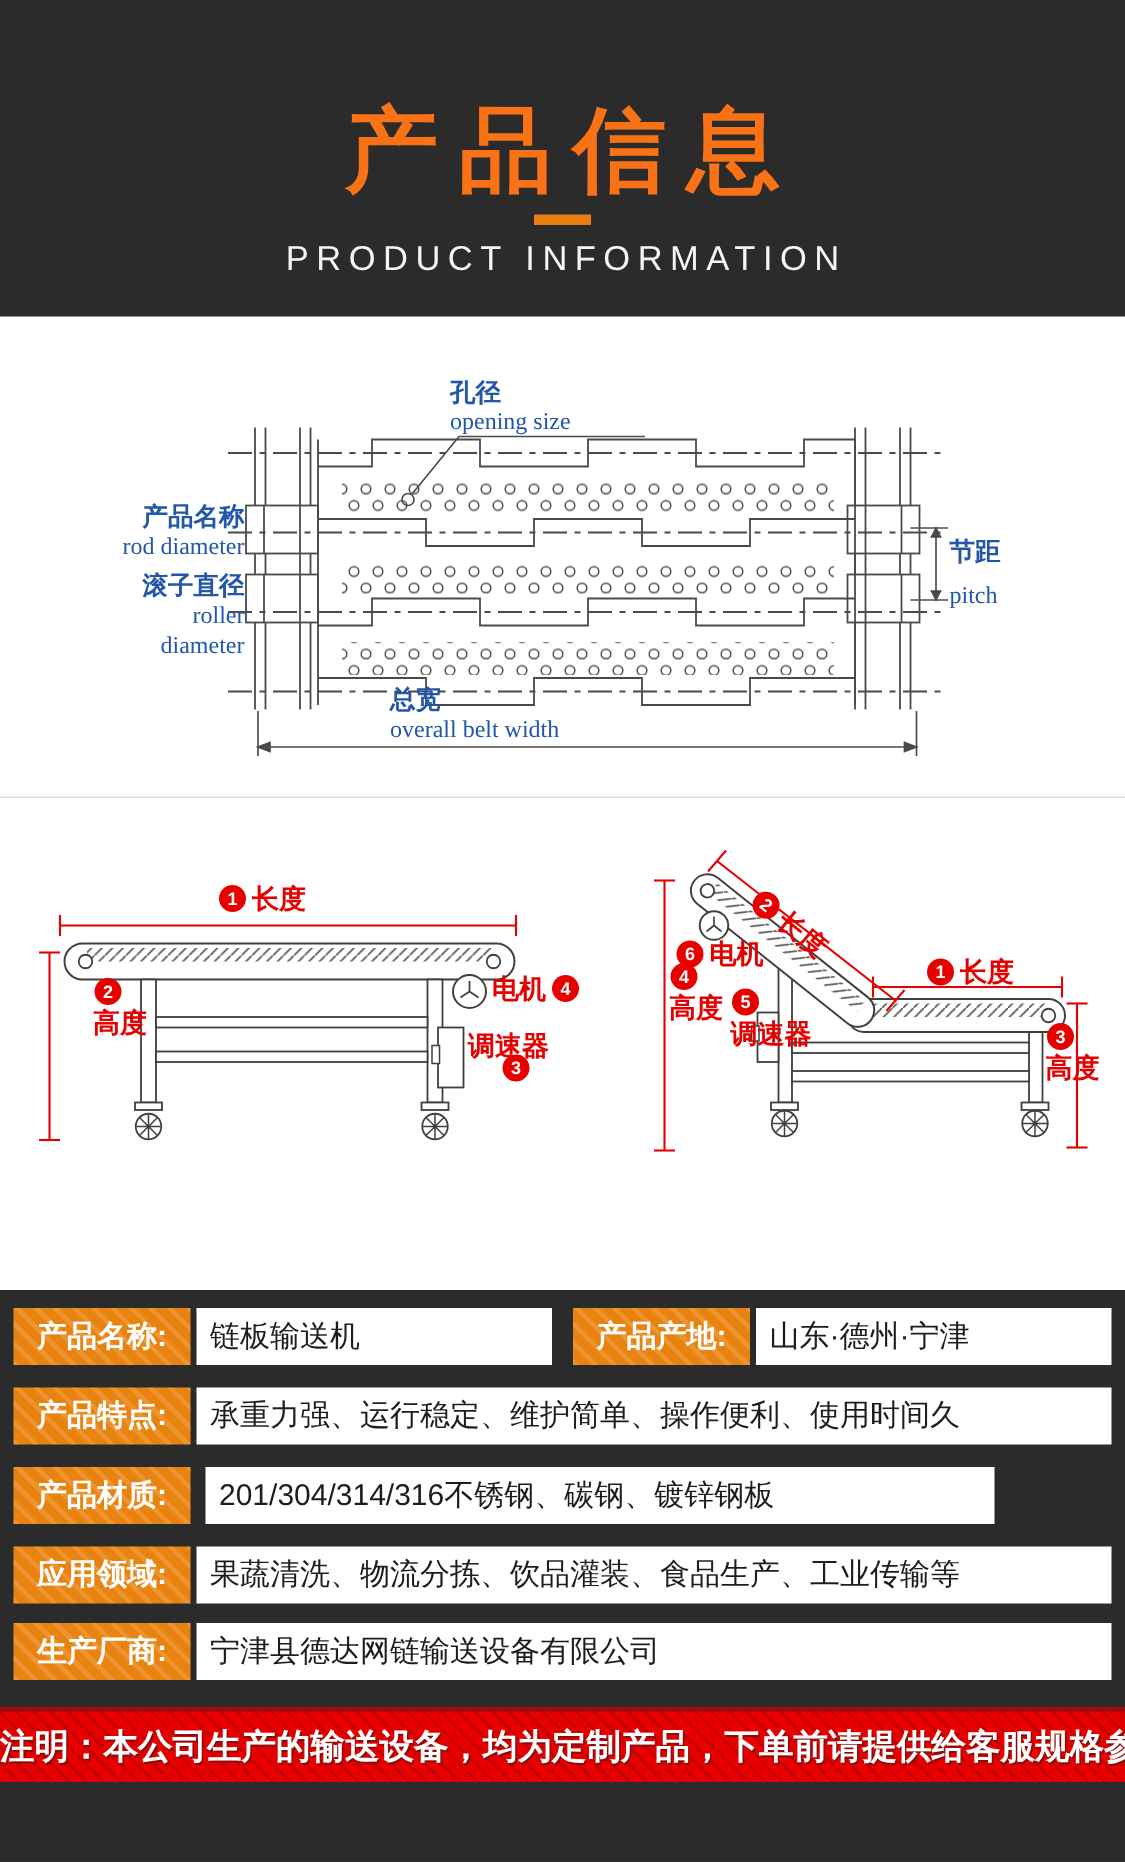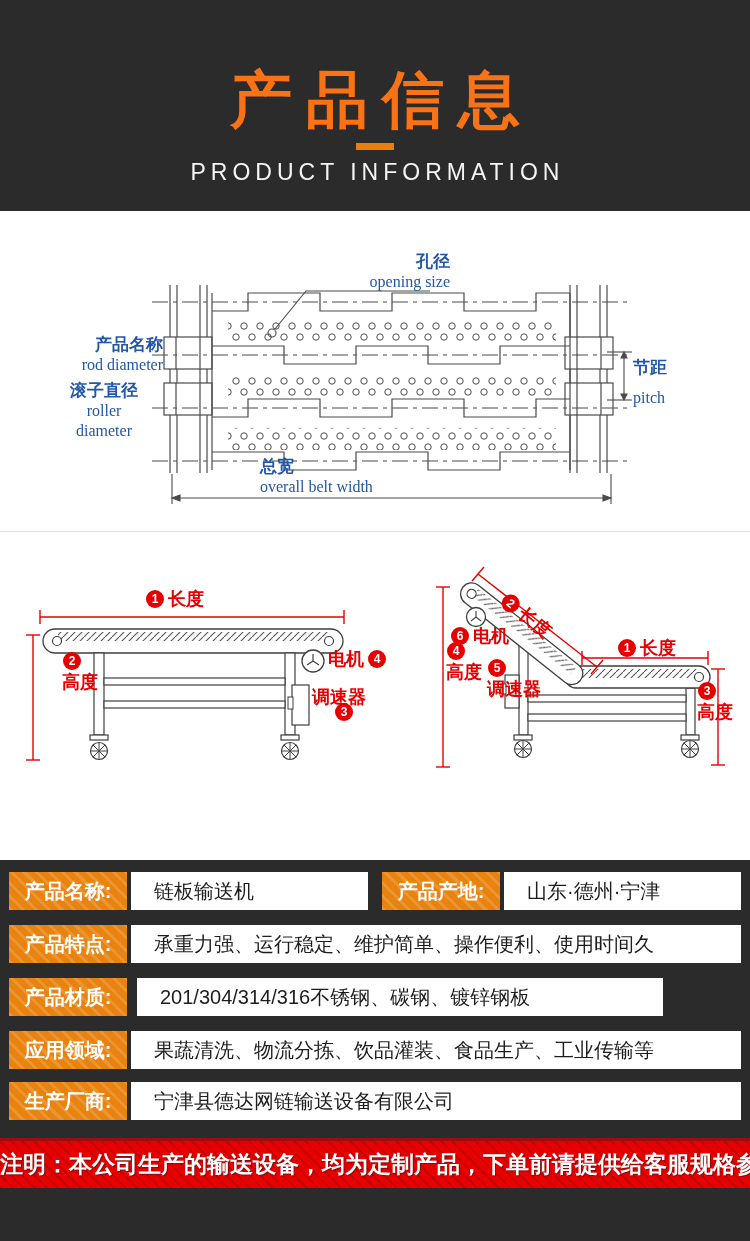--- a/index.html
+++ b/index.html
@@ -133,7 +133,7 @@
       </g>
     </svg>
 
-    <div class="blue" style="left:300px; top:41px; width:150px; text-align:right;">
+    <div class="blue" style="left:300px; top:41px; width:150px; text-align:left;">
       <div class="cn">孔径</div>
       <div class="en">opening size</div>
     </div>

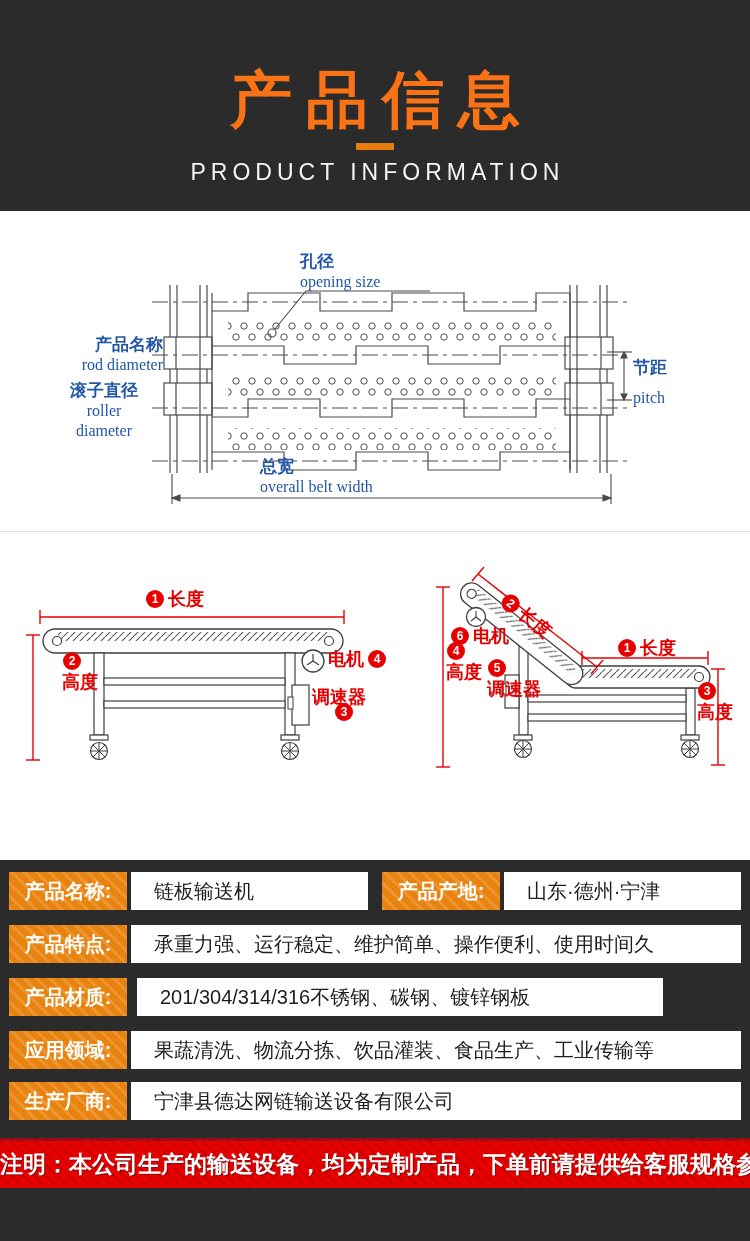--- a/index.html
+++ b/index.html
@@ -141,7 +141,7 @@
       <div class="cn">产品名称</div>
       <div class="en">rod diameter</div>
     </div>
-    <div class="blue" style="left:45px; top:170px; width:118px; text-align:center;">
+    <div class="blue" style="left:45px; top:170px; width:118px; text-align:right;">
       <div class="cn">滚子直径</div>
       <div class="en">roller</div>
       <div class="en">diameter</div>

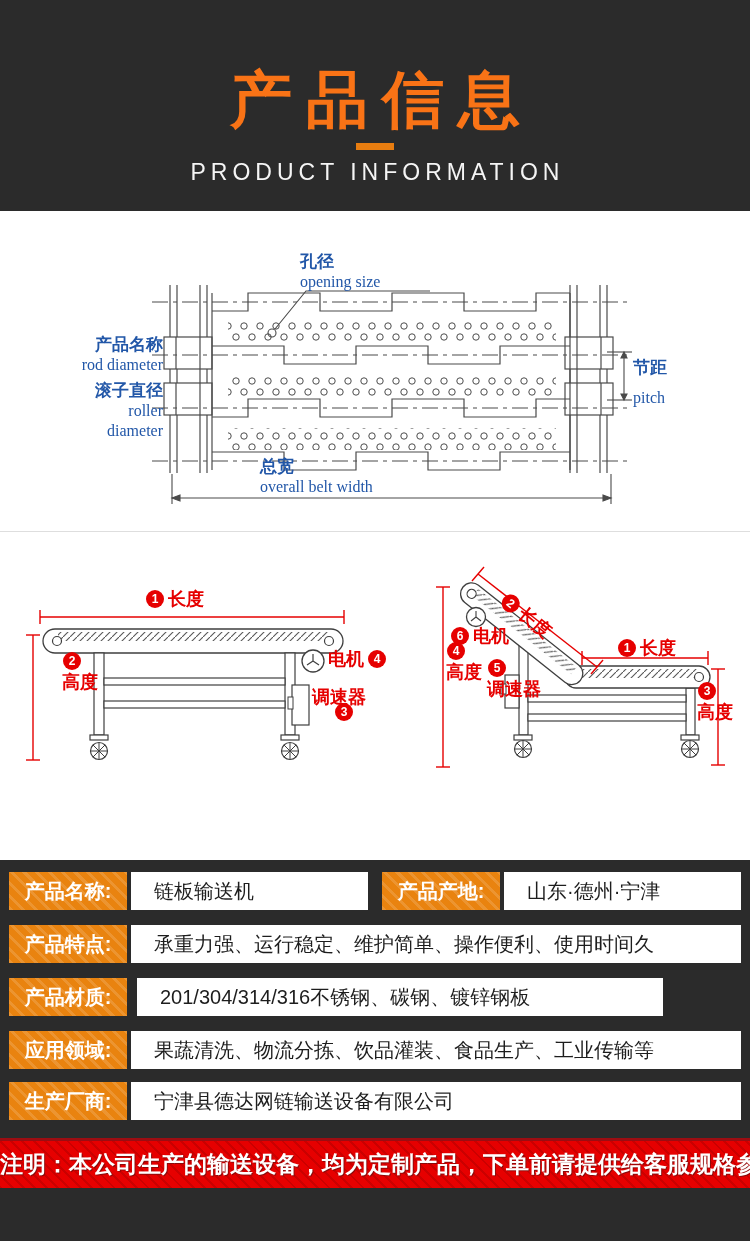--- a/index.html
+++ b/index.html
@@ -39,7 +39,7 @@
     background-image:repeating-linear-gradient(45deg, rgba(255,255,255,0.14) 0 3px, rgba(255,255,255,0) 3px 9px);
     color:#ffffff; font-size:20px; font-weight:bold; text-align:center; line-height:38px; }
   .cell-value { position:absolute; top:0; height:38px; background:#ffffff;
-    color:#1d1d1d; font-size:20px; line-height:38px; padding-left:23px; white-space:nowrap; overflow:hidden; }
+    color:#1d1d1d; font-size:20px; line-height:38px; padding-left:9px; white-space:nowrap; overflow:hidden; }
 
   
   .notice { position:absolute; left:0; top:1138px; width:750px; height:50px;

